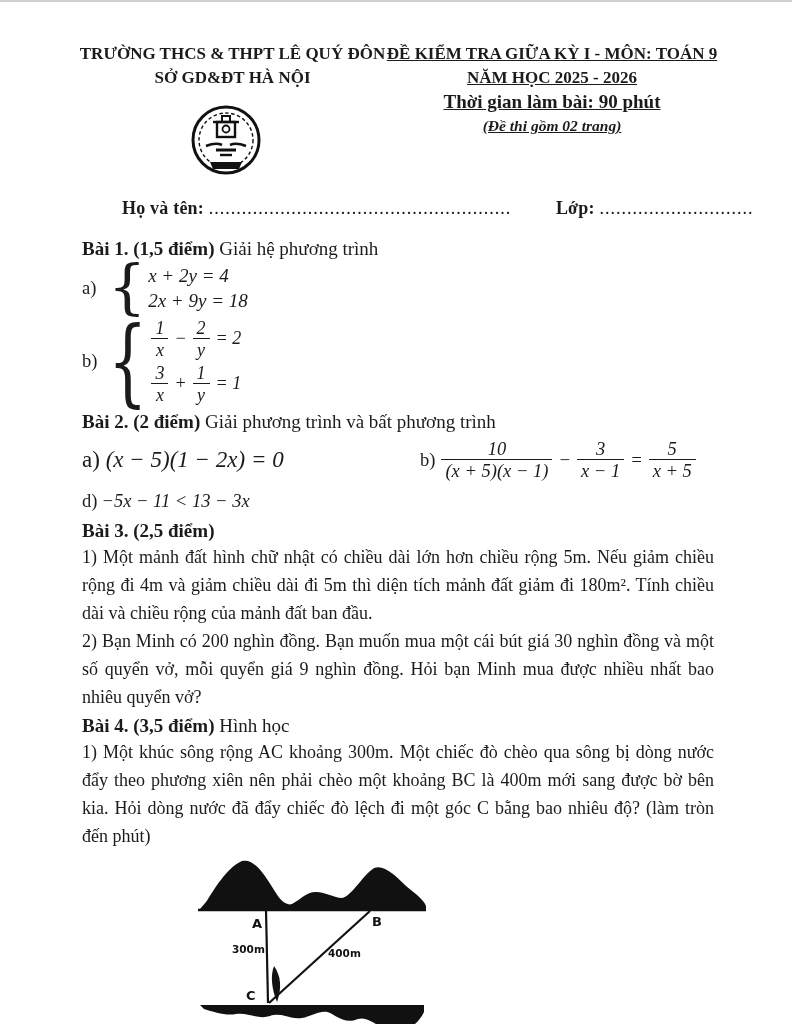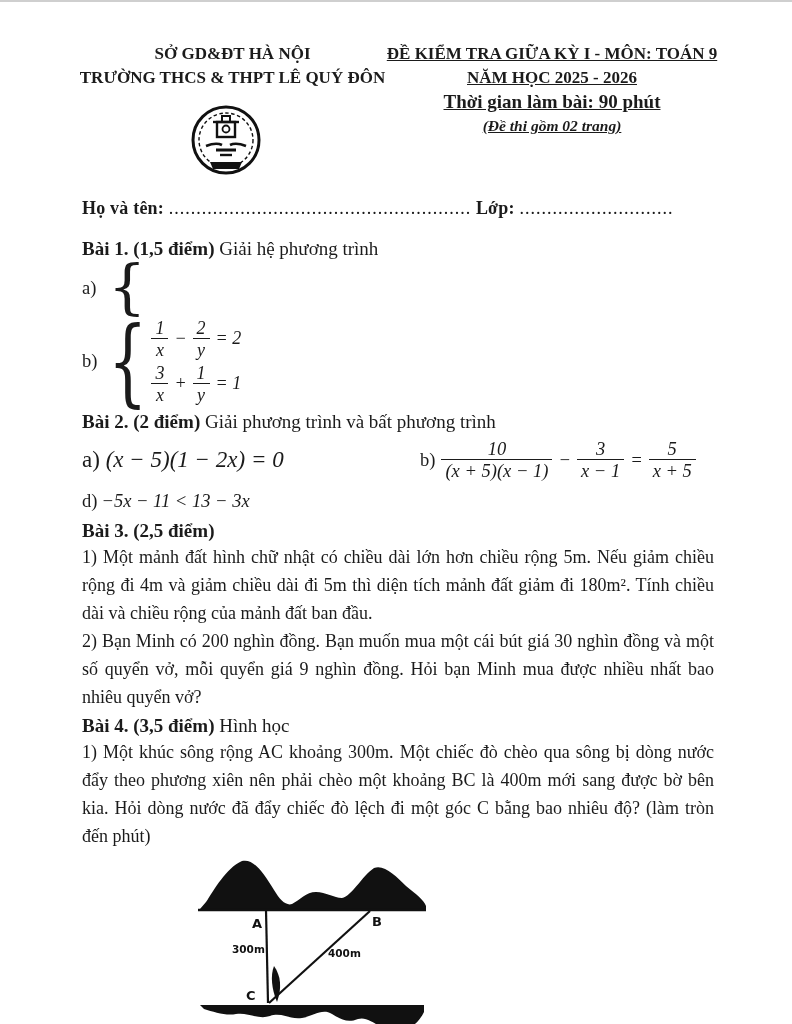--- a/index.html
+++ b/index.html
@@ -62,8 +62,8 @@
 <div class="page">
 
   <div class="hdr-left">
+    <div>TRƯỜNG THCS &amp; THPT LÊ QUÝ ĐÔN</div>
     <div>SỞ GD&amp;ĐT HÀ NỘI</div>
-    <div>TRƯỜNG THCS &amp; THPT LÊ QUÝ ĐÔN</div>
   </div>
 
   <div class="hdr-right">

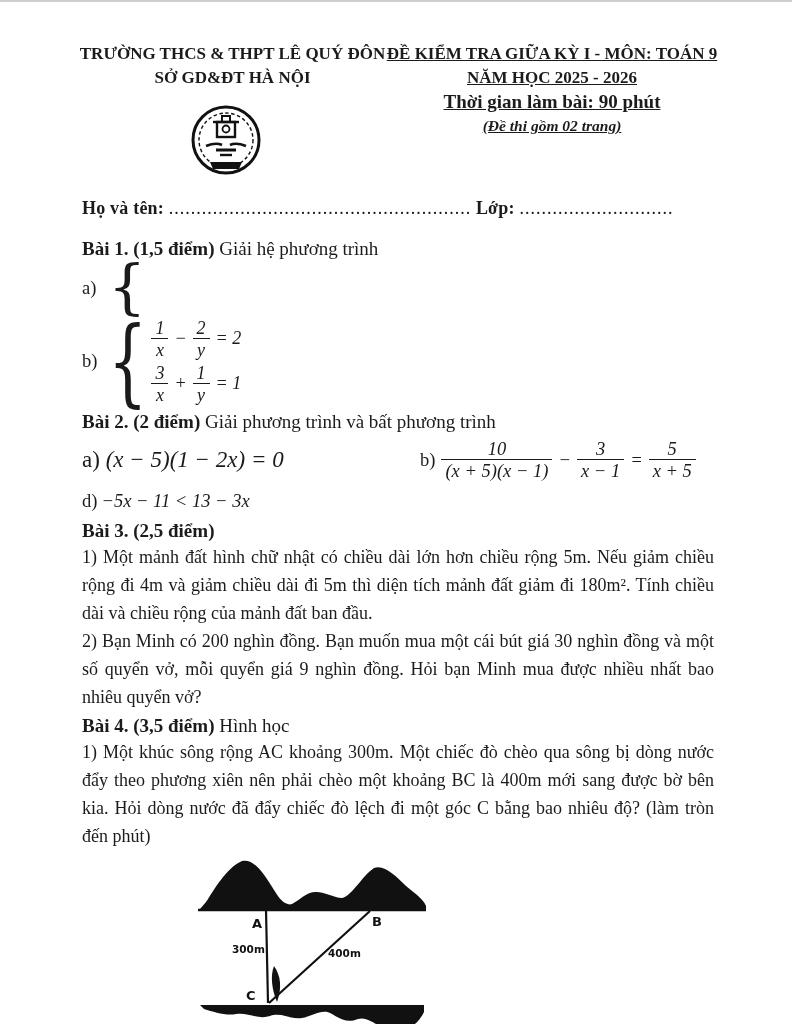--- a/index.html
+++ b/index.html
@@ -18,7 +18,7 @@
   .logo{position:absolute;left:186px;top:100px;width:80px;height:80px;}
   
   .nameline{position:absolute;left:82px;top:196px;width:640px;font-size:18px;letter-spacing:.2px;white-space:nowrap;}
-  .nameline .lbl{font-weight:bold;}
+  .nameline .lbl{font-weight:bold;margin-left:40px;}
   .nameline .dots{letter-spacing:1px;}
   
   .main{position:absolute;left:82px;top:232px;width:632px;}

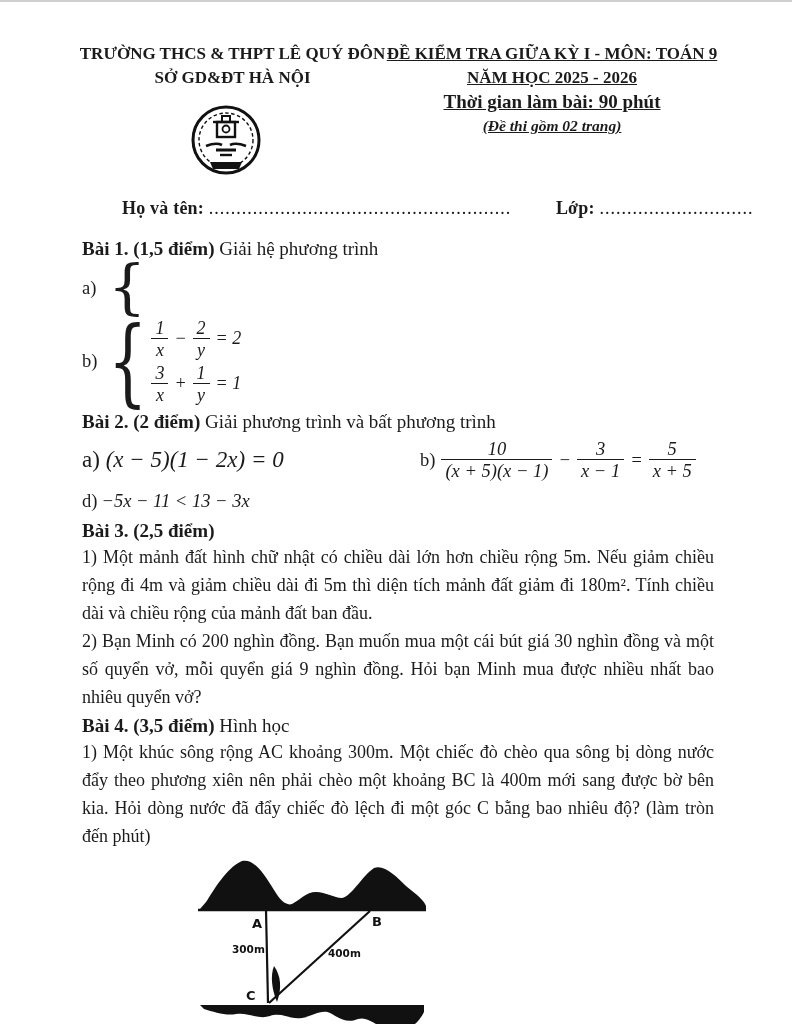--- a/index.html
+++ b/index.html
@@ -105,6 +105,10 @@
     <div class="sys sys-a">
       <span class="plab">a)</span>
       <span class="brace">{</span>
+      <span class="eqs">
+        <span class="eq">x + 2y = 4</span>
+        <span class="eq">2x + 9y = 18</span>
+      </span>
     </div>
 
     <div class="sys sys-b">

